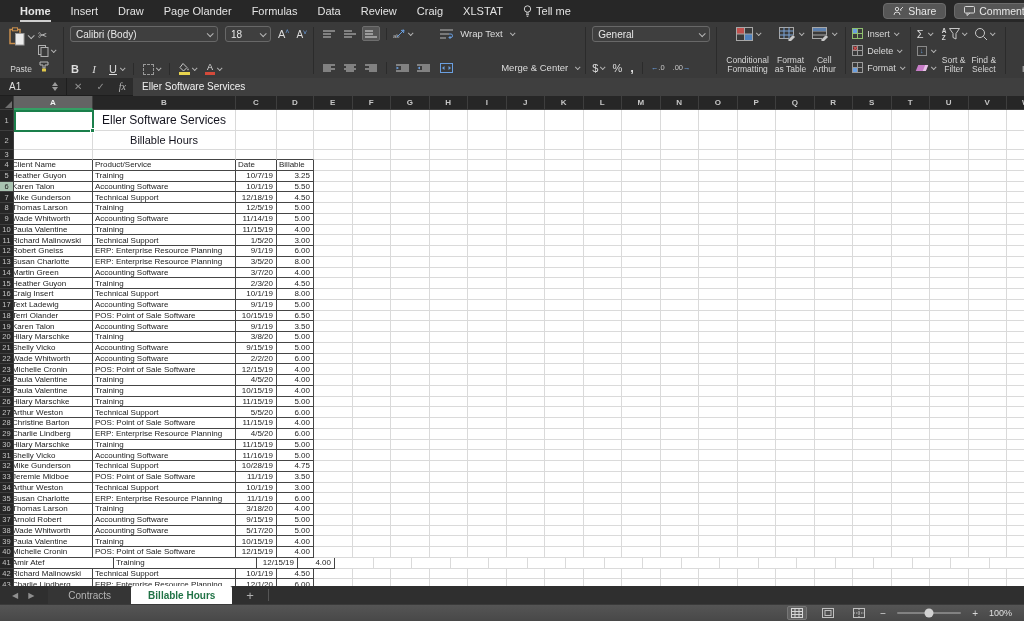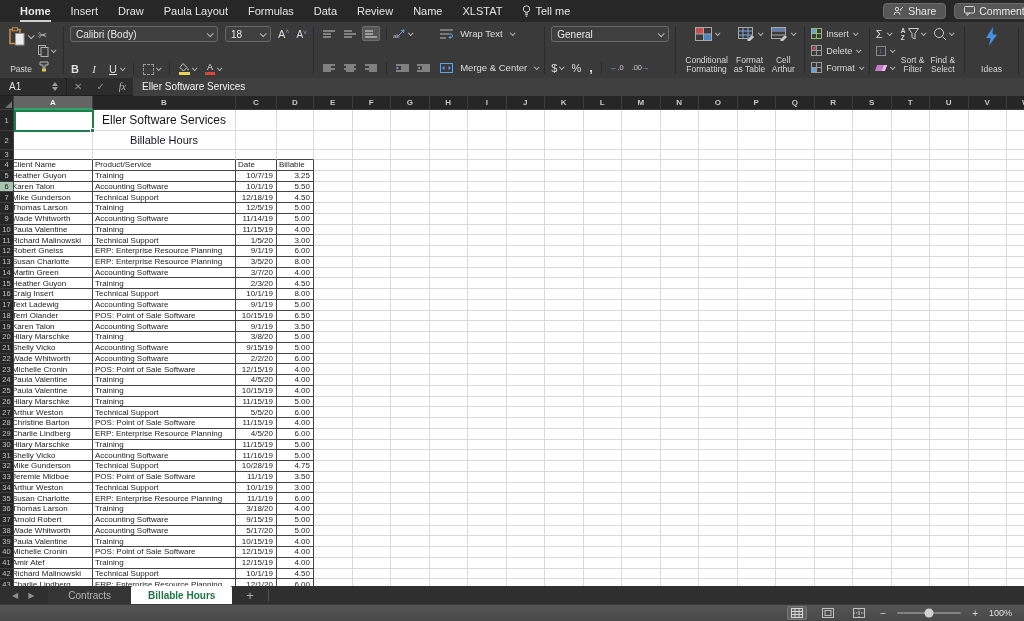--- a/index.html
+++ b/index.html
@@ -96,7 +96,7 @@
         <span>Draw</span>
       </div>
       <div class="menu-item">
-        <span>Paula Layout</span>
+        <span>Page Olander</span>
       </div>
       <div class="menu-item">
         <span>Formulas</span>

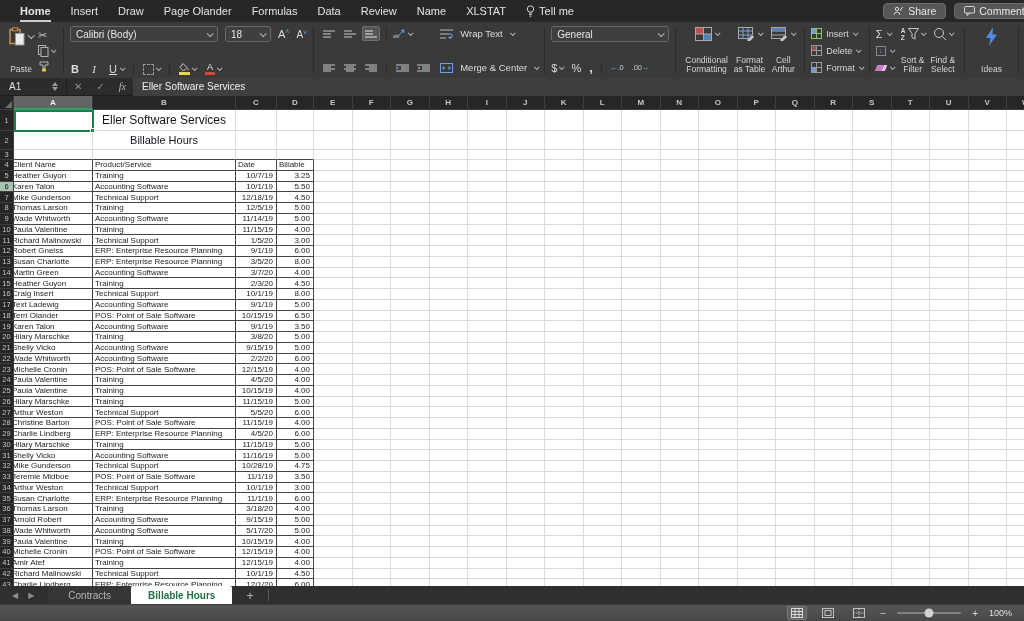--- a/index.html
+++ b/index.html
@@ -108,7 +108,7 @@
         <span>Review</span>
       </div>
       <div class="menu-item">
-        <span>Name</span>
+        <span>Craig</span>
       </div>
       <div class="menu-item">
         <span>XLSTAT</span>

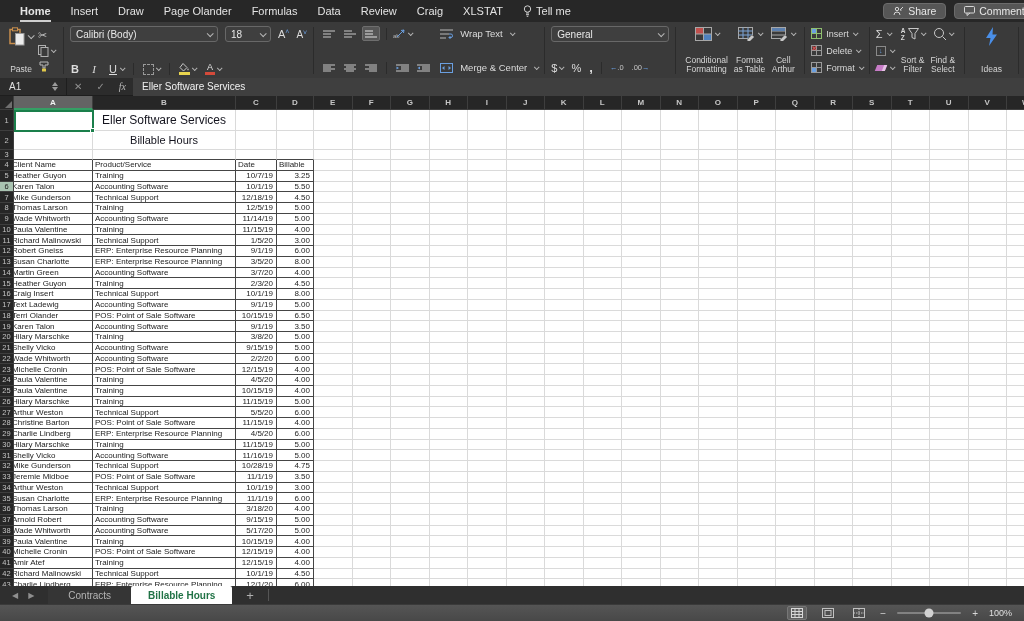--- a/index.html
+++ b/index.html
@@ -296,7 +296,7 @@
           <rect x="0.5" y="0.5" width="12" height="9" fill="none" stroke="#6a9fe0"></rect>
           <path d="M2 5 L4.5 3 V7 Z M11 5 L8.5 3 V7 Z" fill="#6a9fe0"></path>
         </svg>
-      <span style="font-size:9.5px;color:#dcdcdc;">Merge &amp; Center</span>
+      <span style="font-size:9.5px;color:#dcdcdc;margin-left:41px;">Merge &amp; Center</span>
       <span class="chev" style="width:4px;height:4px;"></span>
     </div>
   </div>

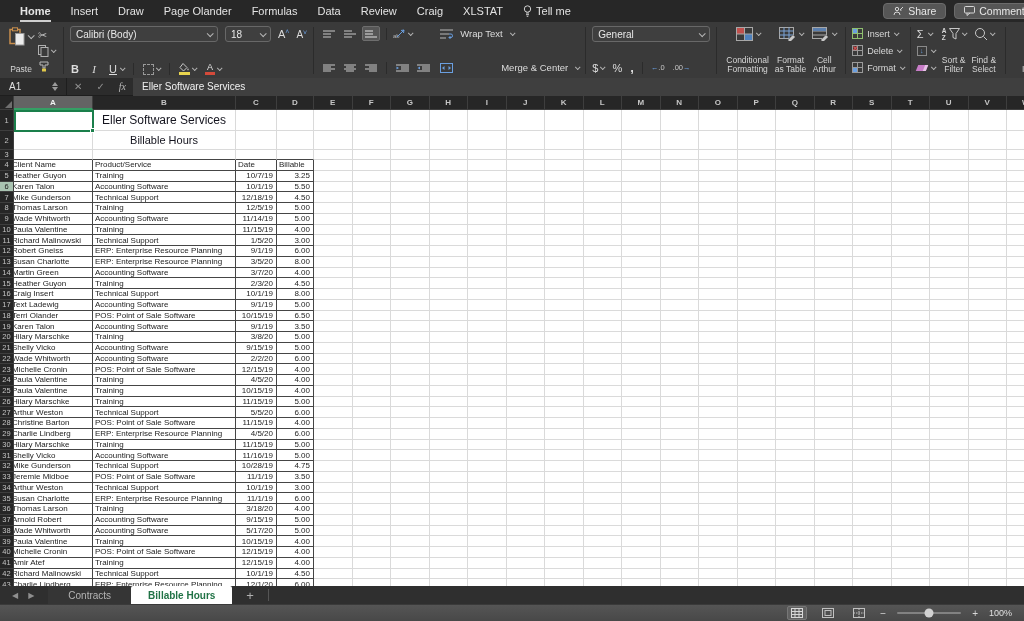--- a/index.html
+++ b/index.html
@@ -1525,7 +1525,7 @@
       </div>
       <div class="xl-row" style="height: 10.75px;">
         <div class="xl-rowhead">41</div>
-        <div class="xl-cell tb name" style="width: 79px;">Amir Atef</div>
+        <div class="xl-cell tb name" style="width: 100px;">Amir Atef</div>
         <div class="xl-cell tb" style="width: 143px;">Training</div>
         <div class="xl-cell tb num" style="width: 41px;">12/15/19</div>
         <div class="xl-cell tb num" style="width: 37px;">4.00</div>

